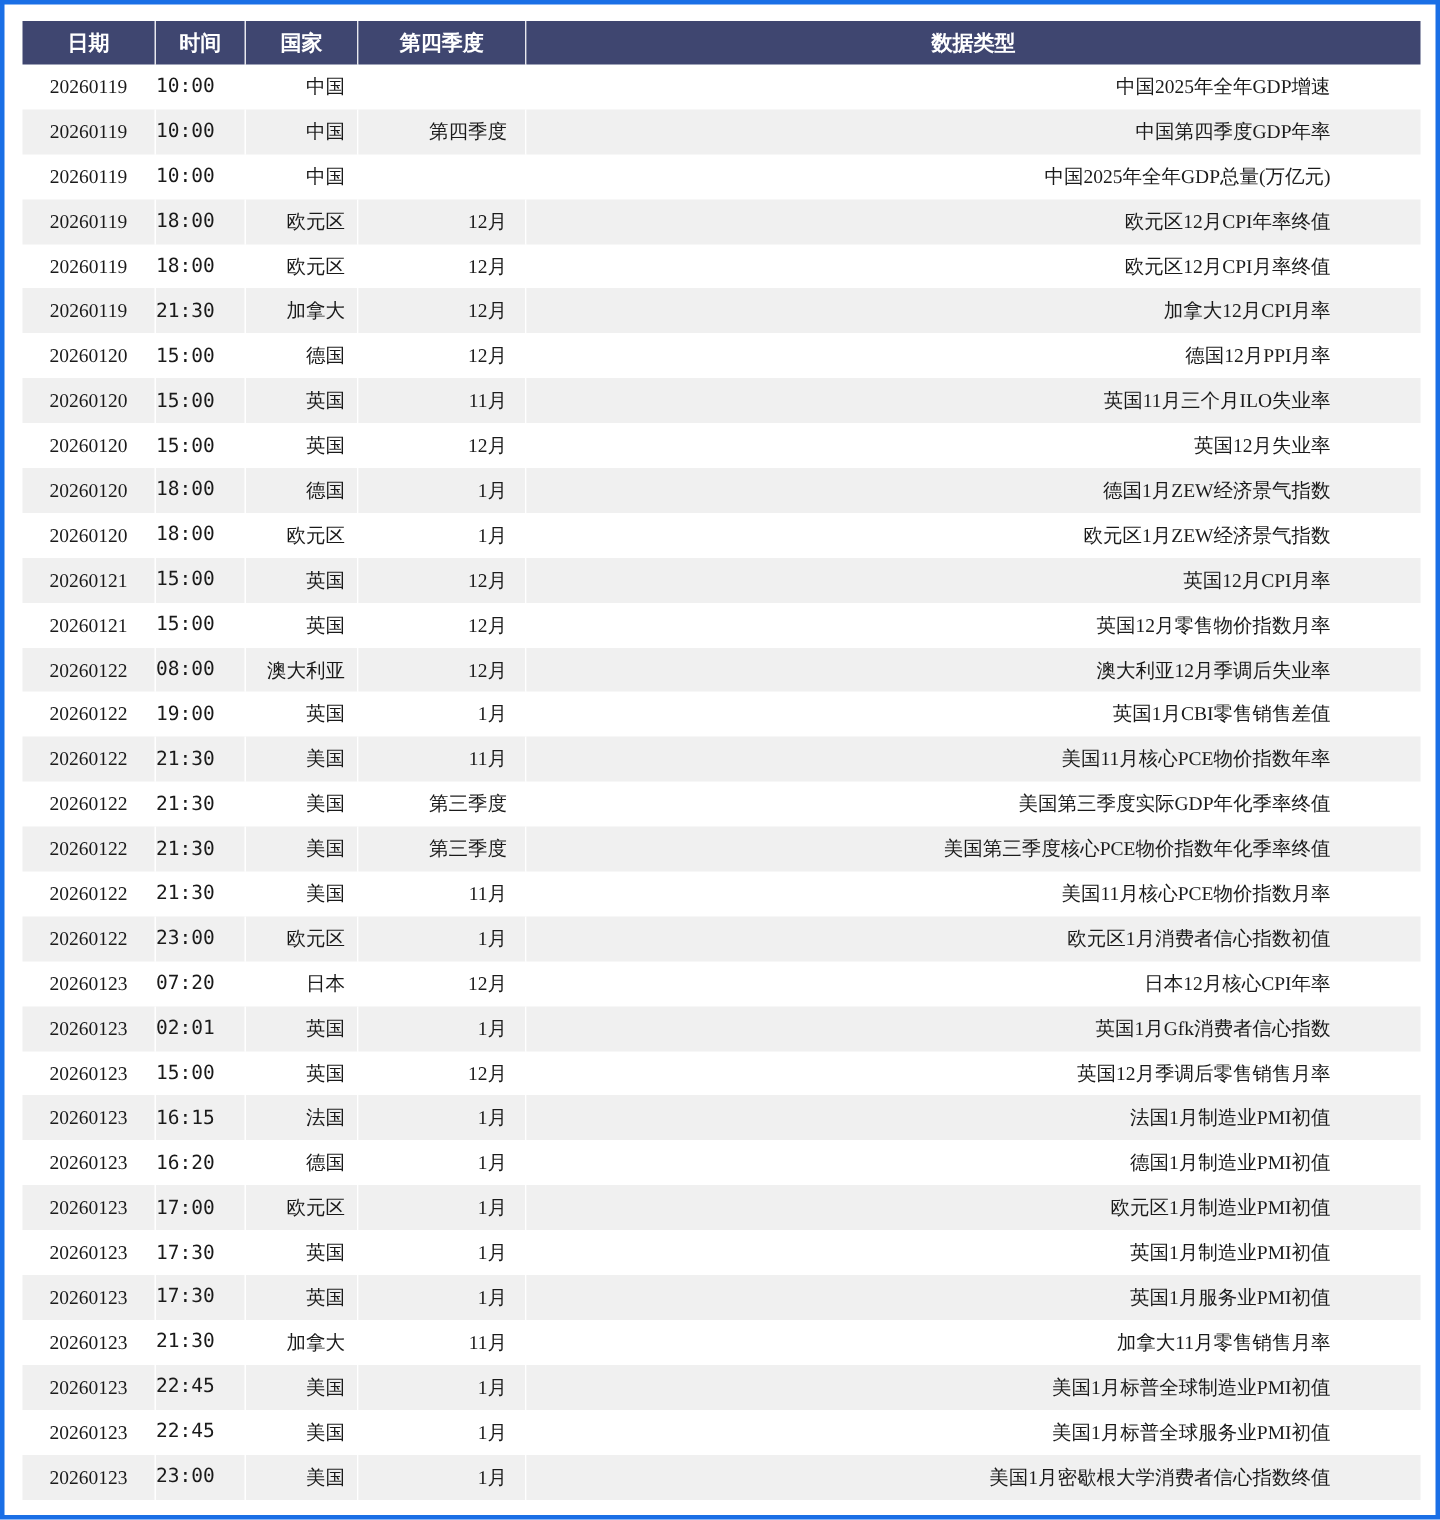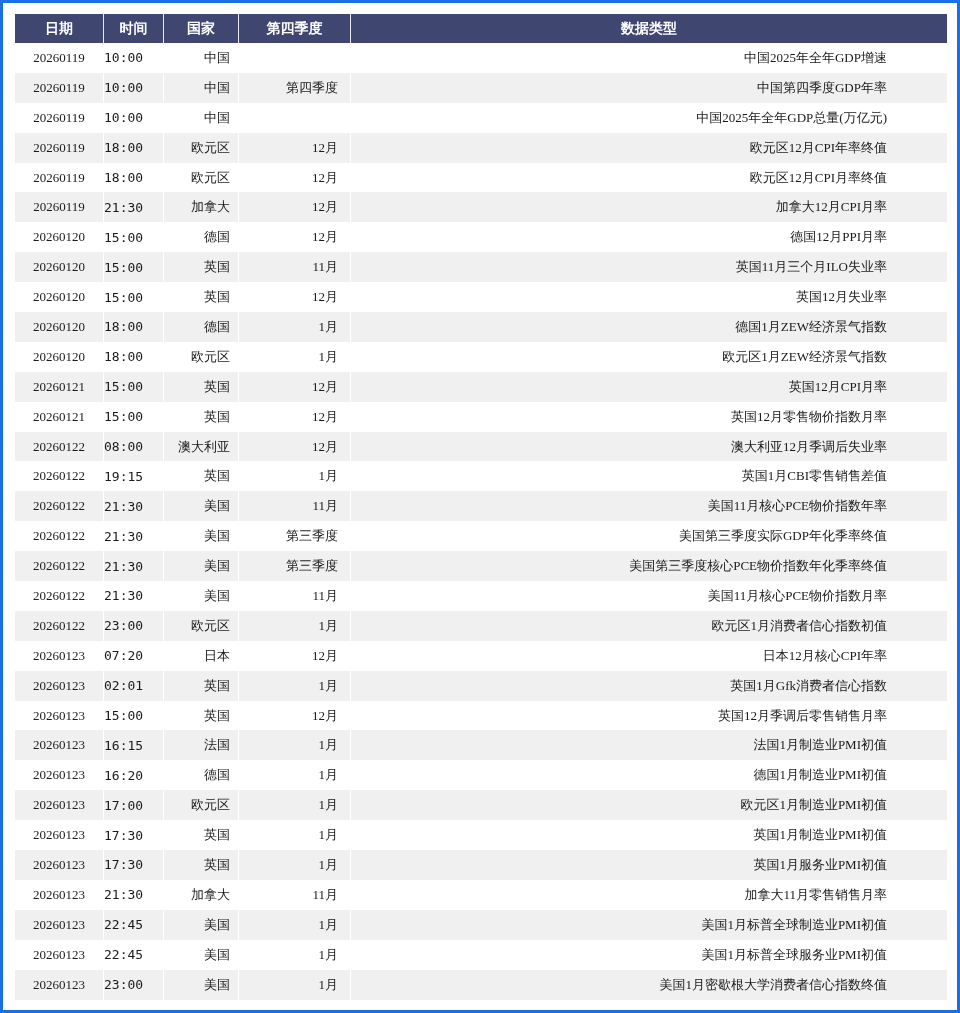--- a/index.html
+++ b/index.html
@@ -157,7 +157,7 @@
         </tr>
         <tr>
           <td class="date">20260122</td>
-          <td class="time">19:15</td>
+          <td class="time">19:00</td>
           <td class="country">英国</td>
           <td class="period">1月</td>
           <td class="type">英国1月CBI零售销售差值</td>

